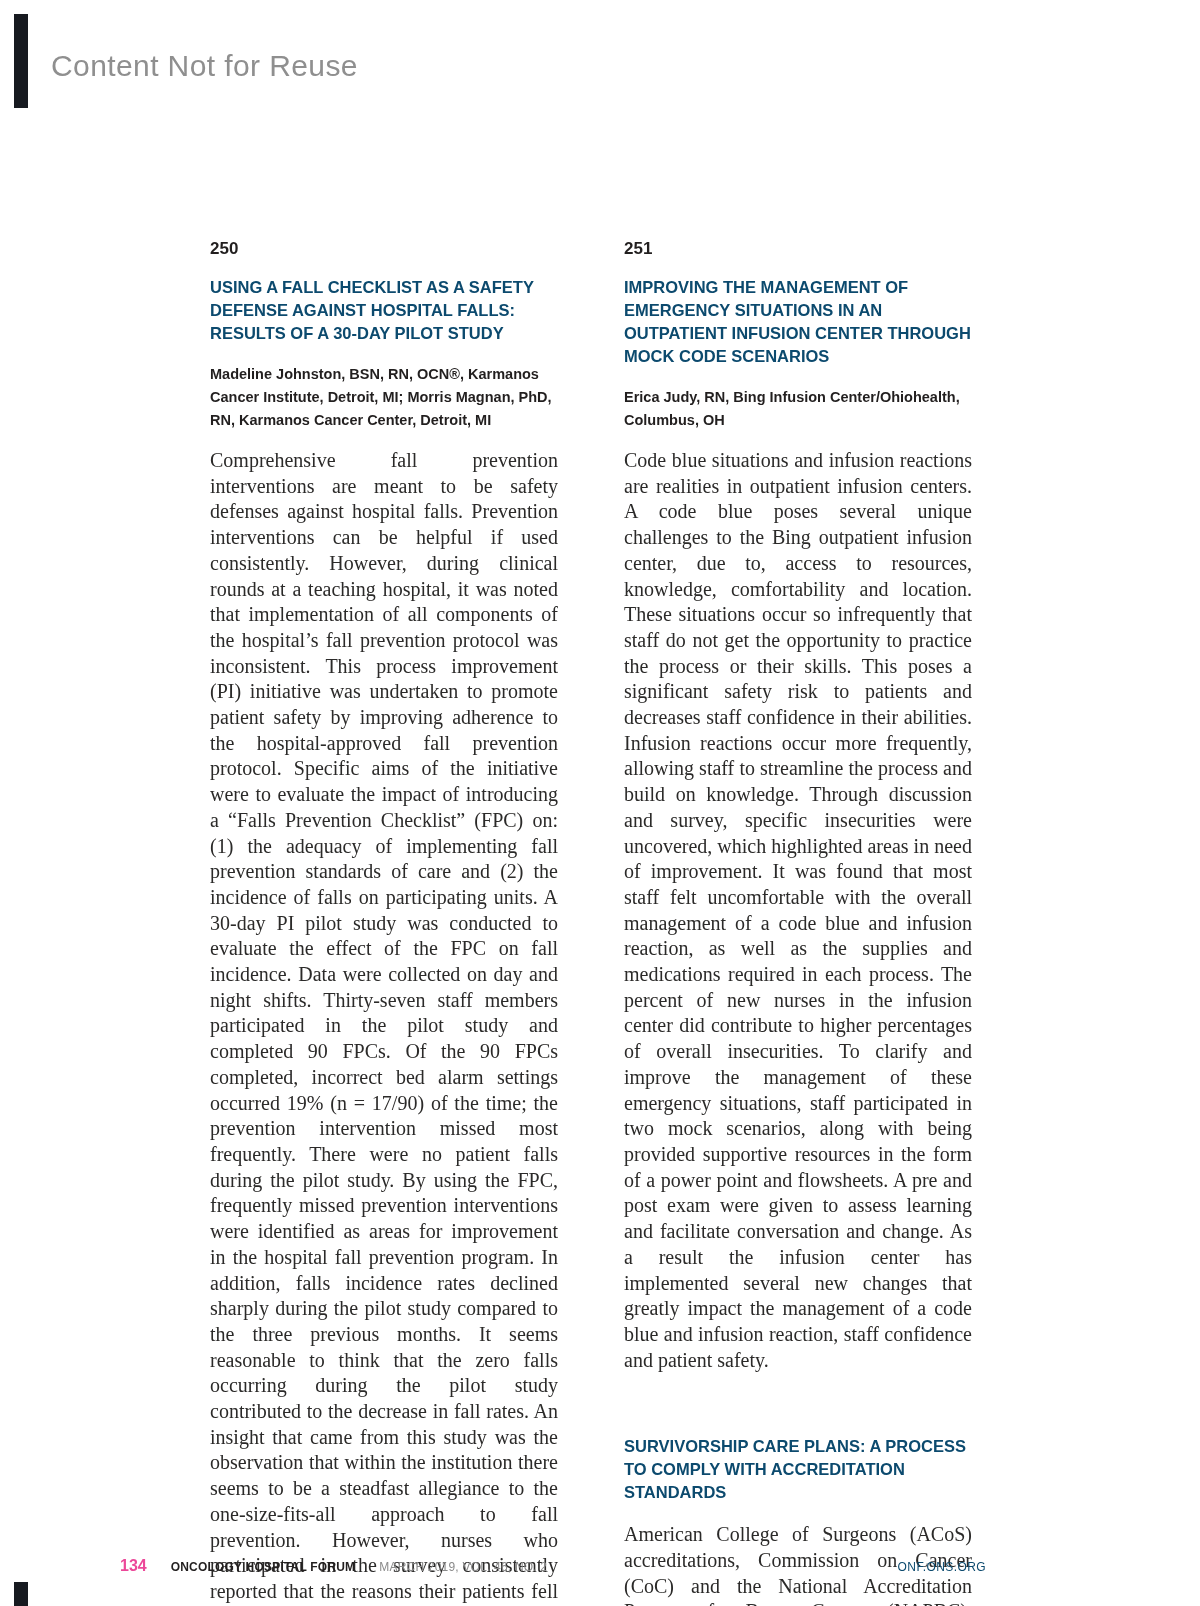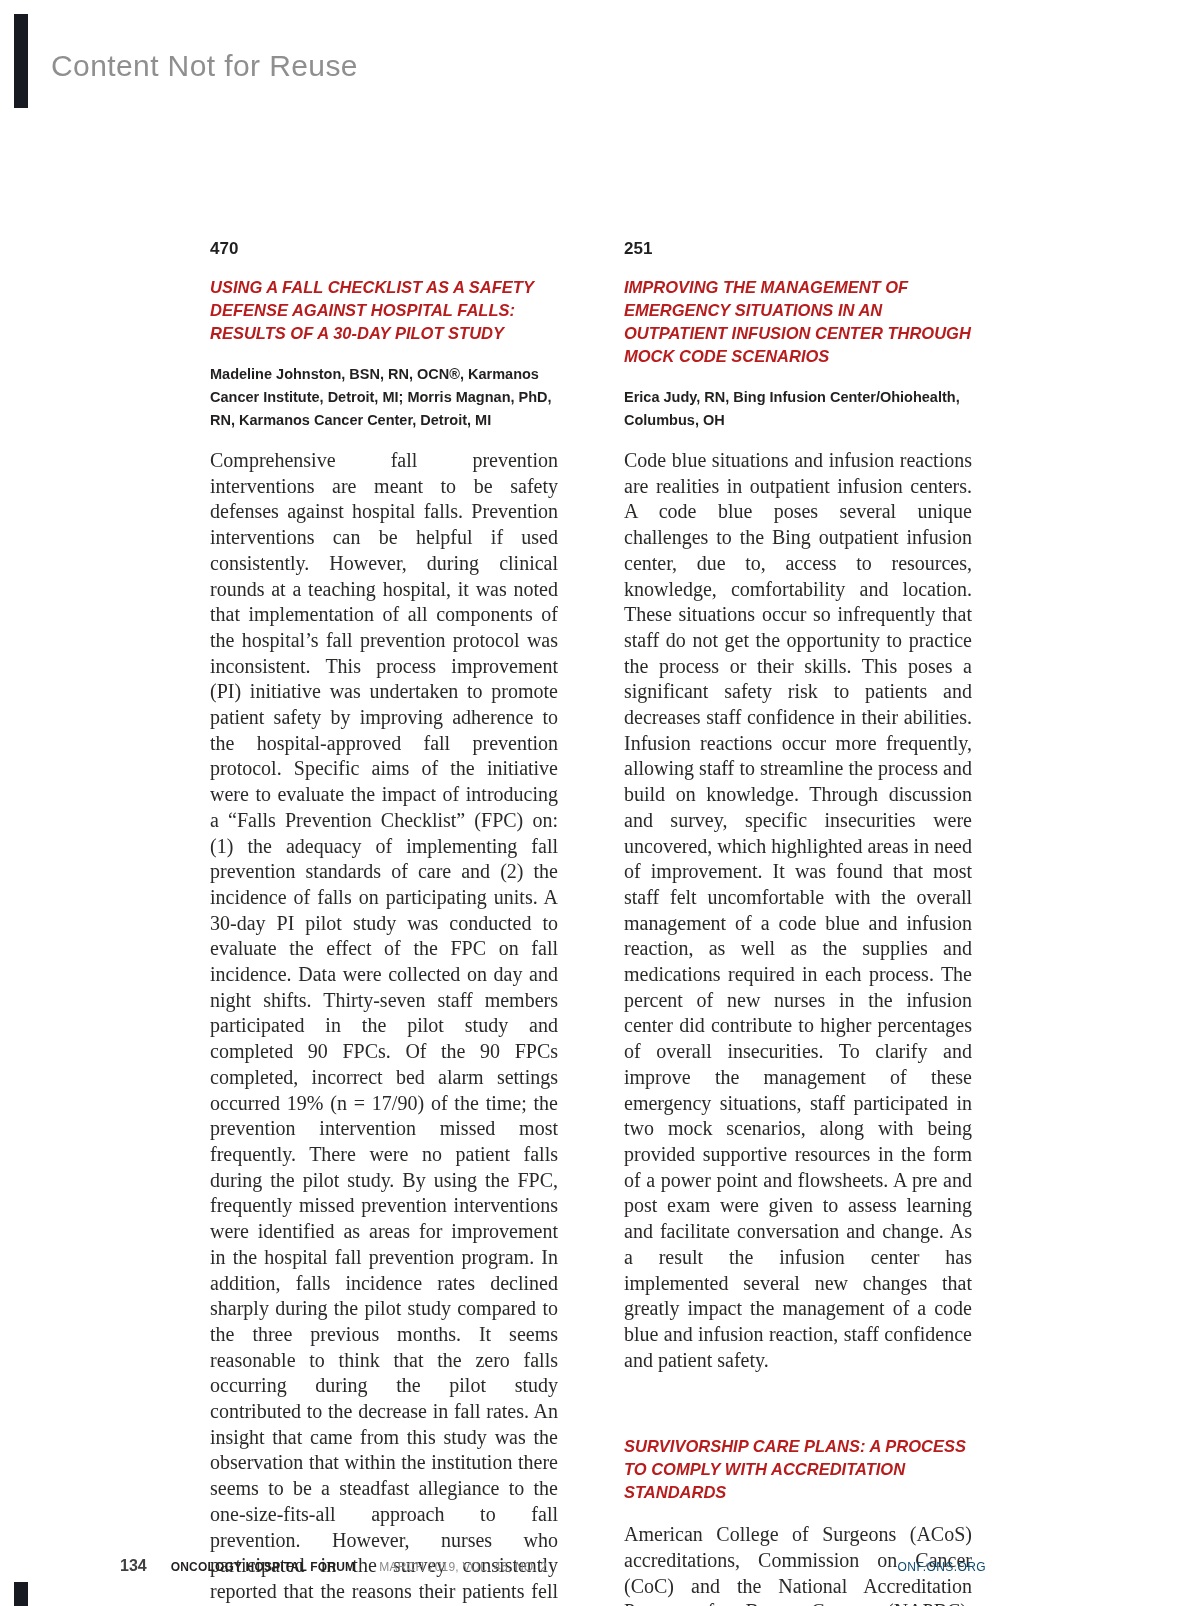--- a/index.html
+++ b/index.html
@@ -99,7 +99,7 @@
 
     <div class="col">
       <section class="abstract">
-        <div class="abs-number">470</div>
+        <div class="abs-number">250</div>
         <h2 class="abs-title">USING A FALL CHECKLIST AS A SAFETY DEFENSE AGAINST HOSPITAL FALLS: RESULTS OF A 30-DAY PILOT STUDY</h2>
         <p class="abs-authors">Madeline Johnston, BSN, RN, OCN®, Karmanos Cancer Institute, Detroit, MI; Morris Magnan, PhD, RN, Karmanos Cancer Center, Detroit, MI</p>
         <p class="abs-body">Comprehensive fall prevention interventions are meant to be safety defenses against hospital falls. Prevention interventions can be helpful if used consistently. However, during clinical rounds at a teaching hospital, it was noted that implementation of all components of the hospital’s fall prevention protocol was inconsistent. This process improvement (PI) initiative was undertaken to promote patient safety by improving adherence to the hospital-approved fall prevention protocol. Specific aims of the initiative were to evaluate the impact of introducing a “Falls Prevention Checklist” (FPC) on: (1) the adequacy of implementing fall prevention standards of care and (2) the incidence of falls on participating units. A 30-day PI pilot study was conducted to evaluate the effect of the FPC on fall incidence. Data were collected on day and night shifts. Thirty-seven staff members participated in the pilot study and completed 90 FPCs. Of the 90 FPCs completed, incorrect bed alarm settings occurred 19% (n = 17/90) of the time; the prevention intervention missed most frequently. There were no patient falls during the pilot study. By using the FPC, frequently missed prevention interventions were identified as areas for improvement in the hospital fall prevention program. In addition, falls incidence rates declined sharply during the pilot study compared to the three previous months. It seems reasonable to think that the zero falls occurring during the pilot study contributed to the decrease in fall rates. An insight that came from this study was the observation that within the institution there seems to be a steadfast allegiance to the one-size-fits-all approach to fall prevention. However, nurses who participated in the survey consistently reported that the reasons their patients fell could not be captured by using a checklist of conventional prevention interventions. Instead, the nurses believed that patient-specific factors, such as medications, were a contributing factor that needed to be reported during shift hand-offs. A more comprehensive test of the FPC impact on fall prevention is needed. In moving forward, the falls checklist will be modified to allow for reporting and documentation of patient-specific risk factors during change of shift handoffs.</p>

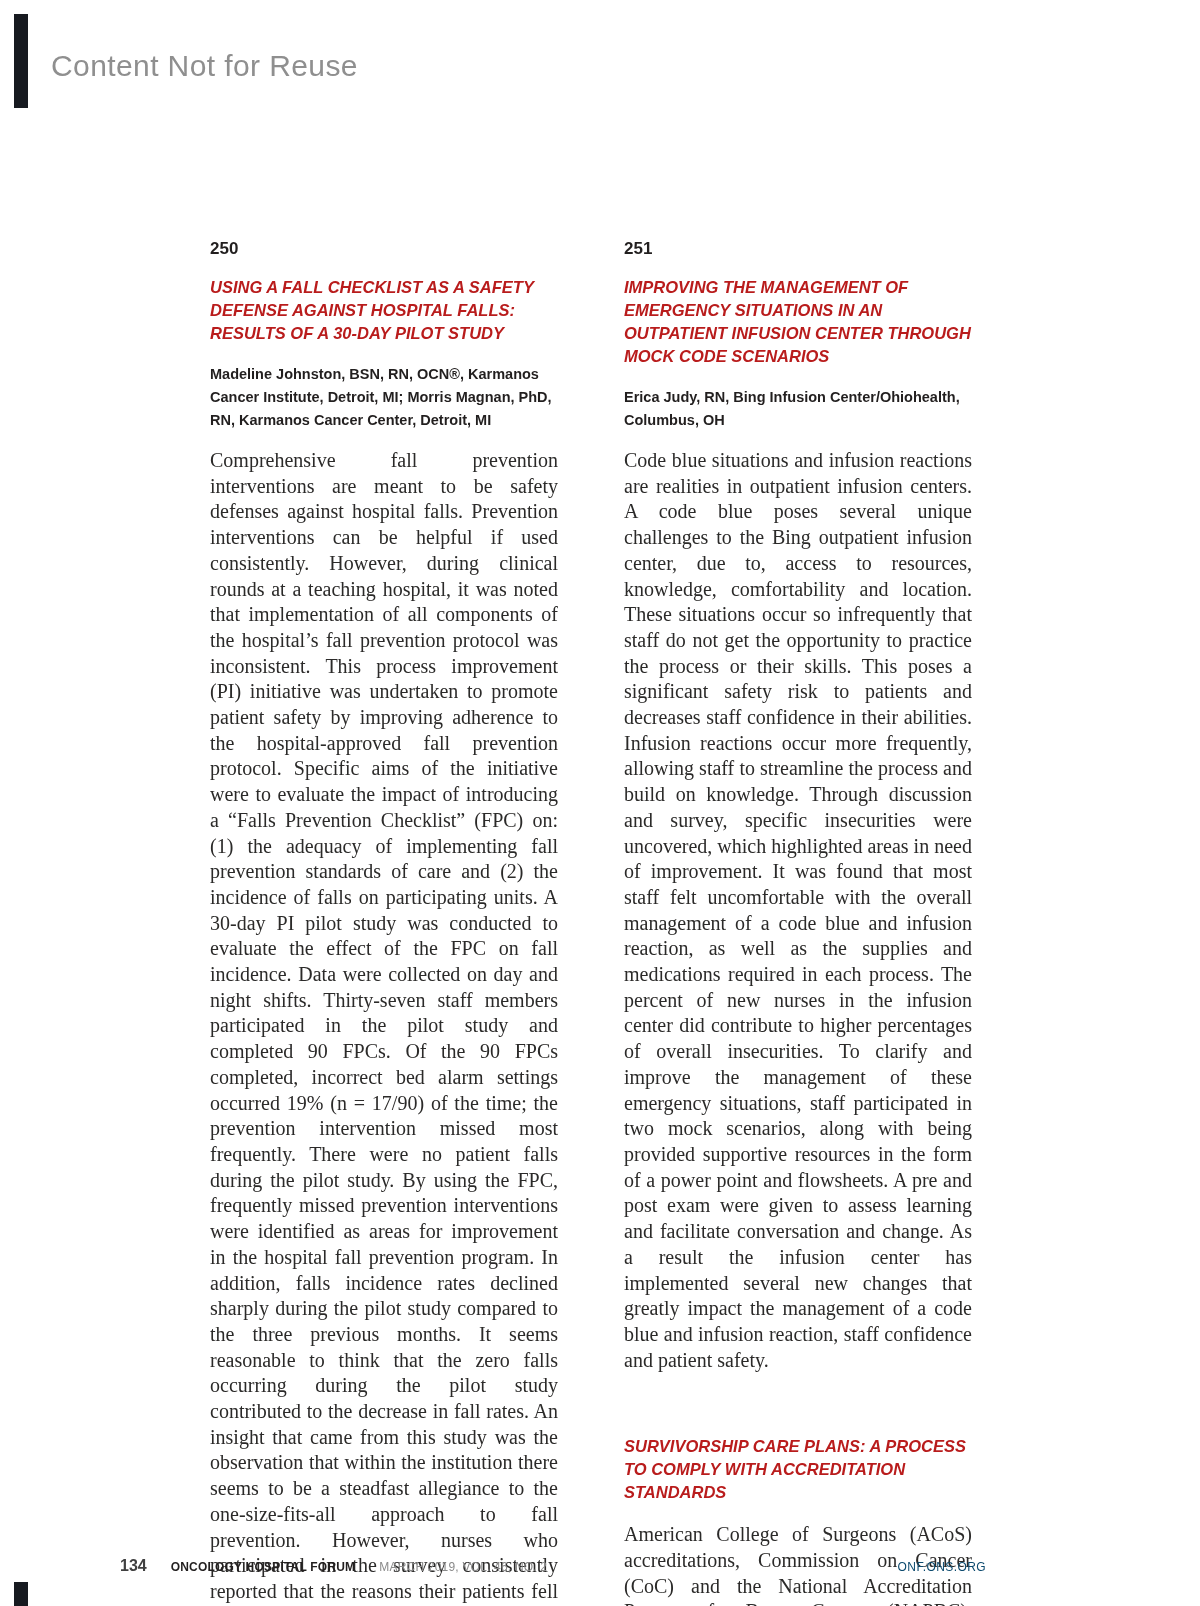--- a/index.html
+++ b/index.html
@@ -51,9 +51,8 @@
     font-weight: bold;
     font-size: 16.5px;
     line-height: 23px;
-    color: #b91c1c;
+    color: #0c4a6e;
     margin-bottom: 4px;
-    font-style: italic;
   }
   .abs-authors {
     font-family: "Liberation Sans", sans-serif;

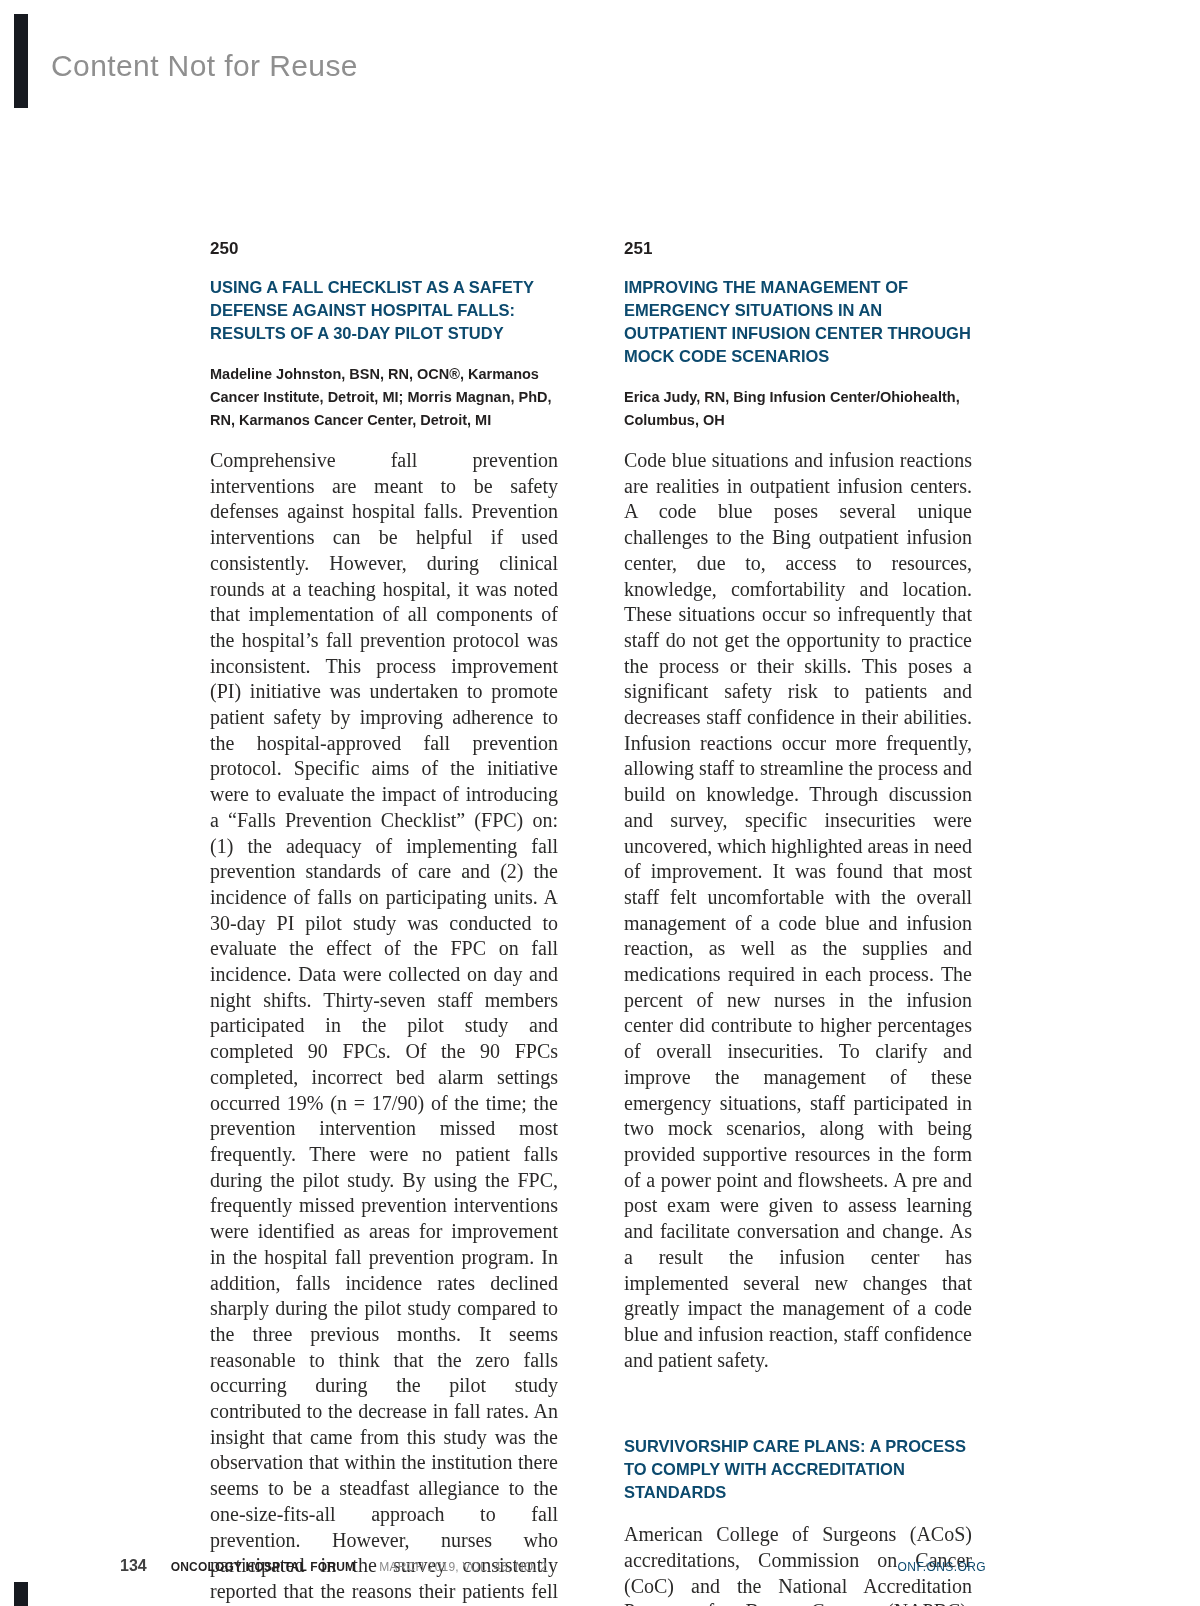--- a/index.html
+++ b/index.html
@@ -79,7 +79,7 @@
     font-family: "Liberation Sans", sans-serif;
   }
   .footer-left { display: flex; align-items: baseline; gap: 10px; }
-  .page-num  { font-weight: bold; font-size: 16px; color: #404040; }
+  .page-num  { font-weight: bold; font-size: 16px; color: #ec4899; }
   .journal-name { font-weight: bold; font-size: 12px; color: #221f1f; letter-spacing: 0.2px; }
   .issue { font-size: 12px; color: #8a8a8a; letter-spacing: 0.2px; }
   .website { font-size: 12px; color: #0c4a6e; letter-spacing: 0.4px; }

